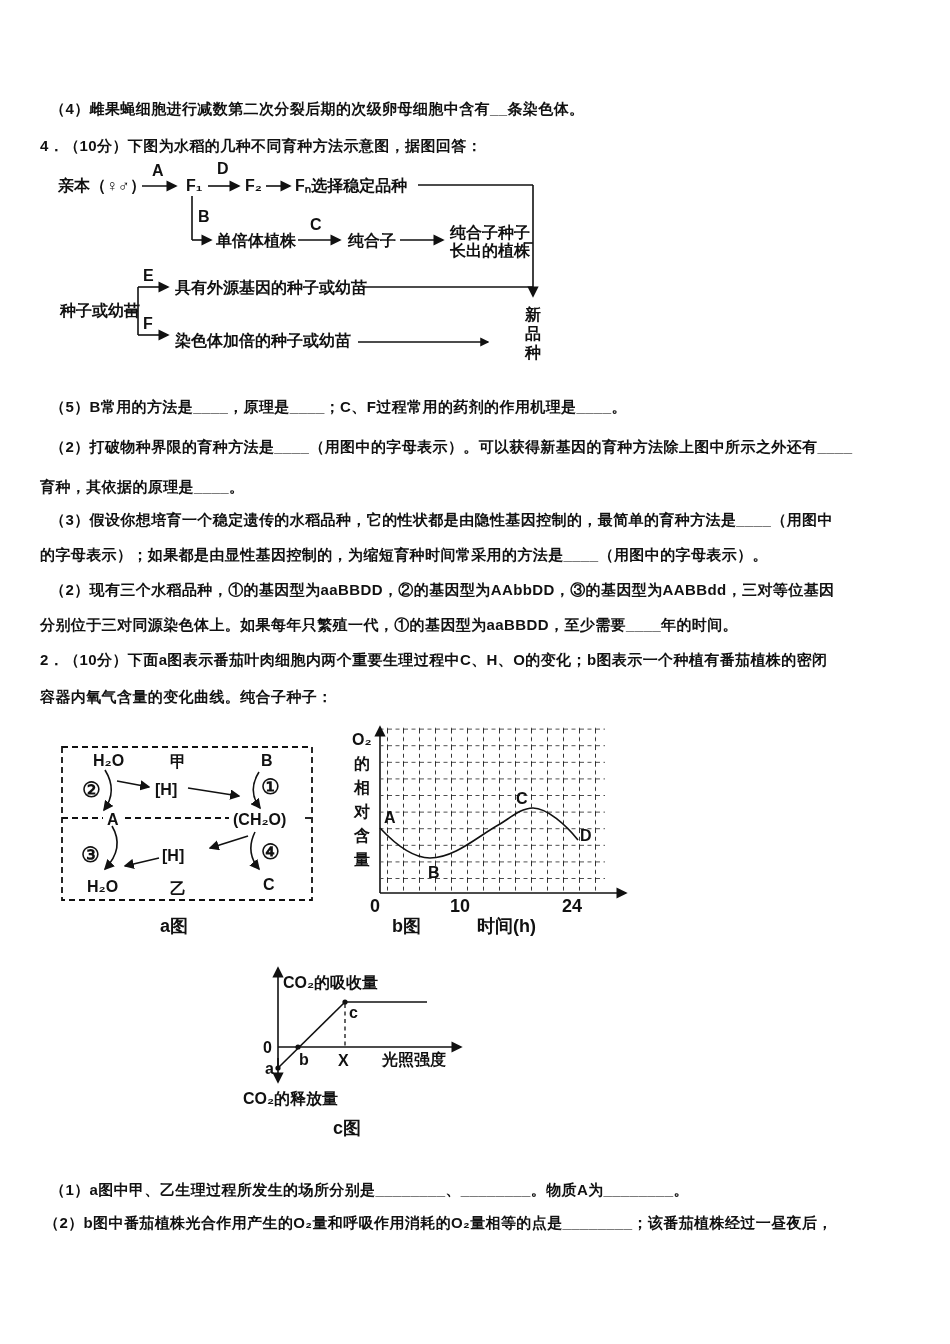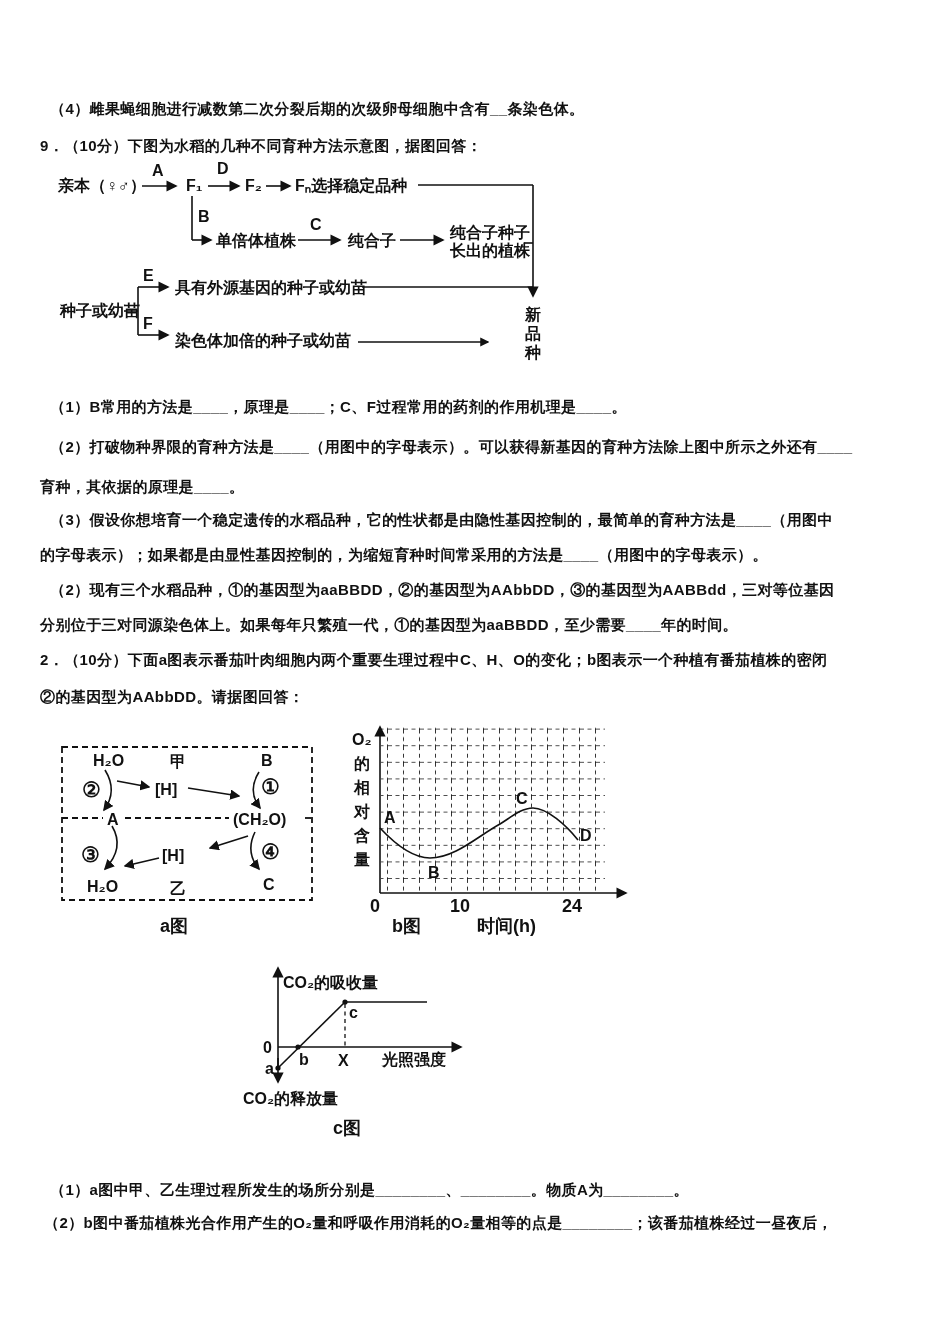--- a/index.html
+++ b/index.html
@@ -19,7 +19,7 @@
 <body>
 
 <div class="tline" style="left:50px;top:100px">（4）雌果蝇细胞进行减数第二次分裂后期的次级卵母细胞中含有__条染色体。</div>
-<div class="tline" style="left:40px;top:137px">9．（10分）下图为水稻的几种不同育种方法示意图，据图回答：</div>
+<div class="tline" style="left:40px;top:137px">4．（10分）下图为水稻的几种不同育种方法示意图，据图回答：</div>
 
 <svg class="dia" style="left:40px;top:160px" width="560" height="218" viewBox="0 0 560 218">
   <defs>

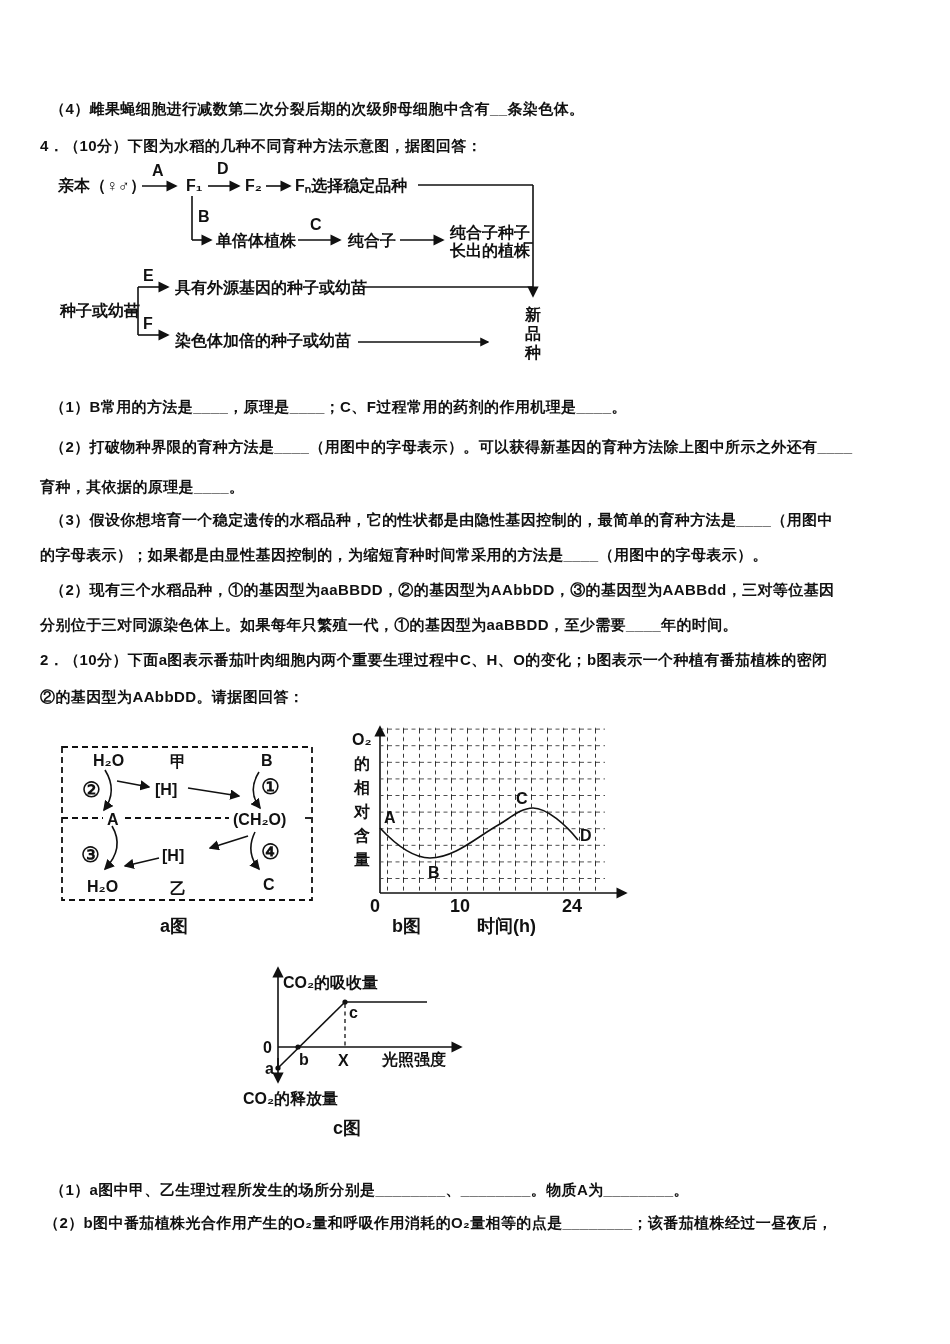--- a/index.html
+++ b/index.html
@@ -69,7 +69,7 @@
   <text class="dtxt2" x="485" y="198">种</text>
 </svg>
 
-<div class="tline" style="left:50px;top:398px">（1）B常用的方法是____，原理是____；C、F过程常用的药剂的作用机理是____。</div>
+<div class="tline" style="left:50px;top:398px">（5）B常用的方法是____，原理是____；C、F过程常用的药剂的作用机理是____。</div>
 <div class="tline" style="left:50px;top:438px">（2）打破物种界限的育种方法是____（用图中的字母表示）。可以获得新基因的育种方法除上图中所示之外还有____</div>
 <div class="tline" style="left:40px;top:478px">育种，其依据的原理是____。</div>
 <div class="tline" style="left:50px;top:511px">（3）假设你想培育一个稳定遗传的水稻品种，它的性状都是由隐性基因控制的，最简单的育种方法是____（用图中</div>

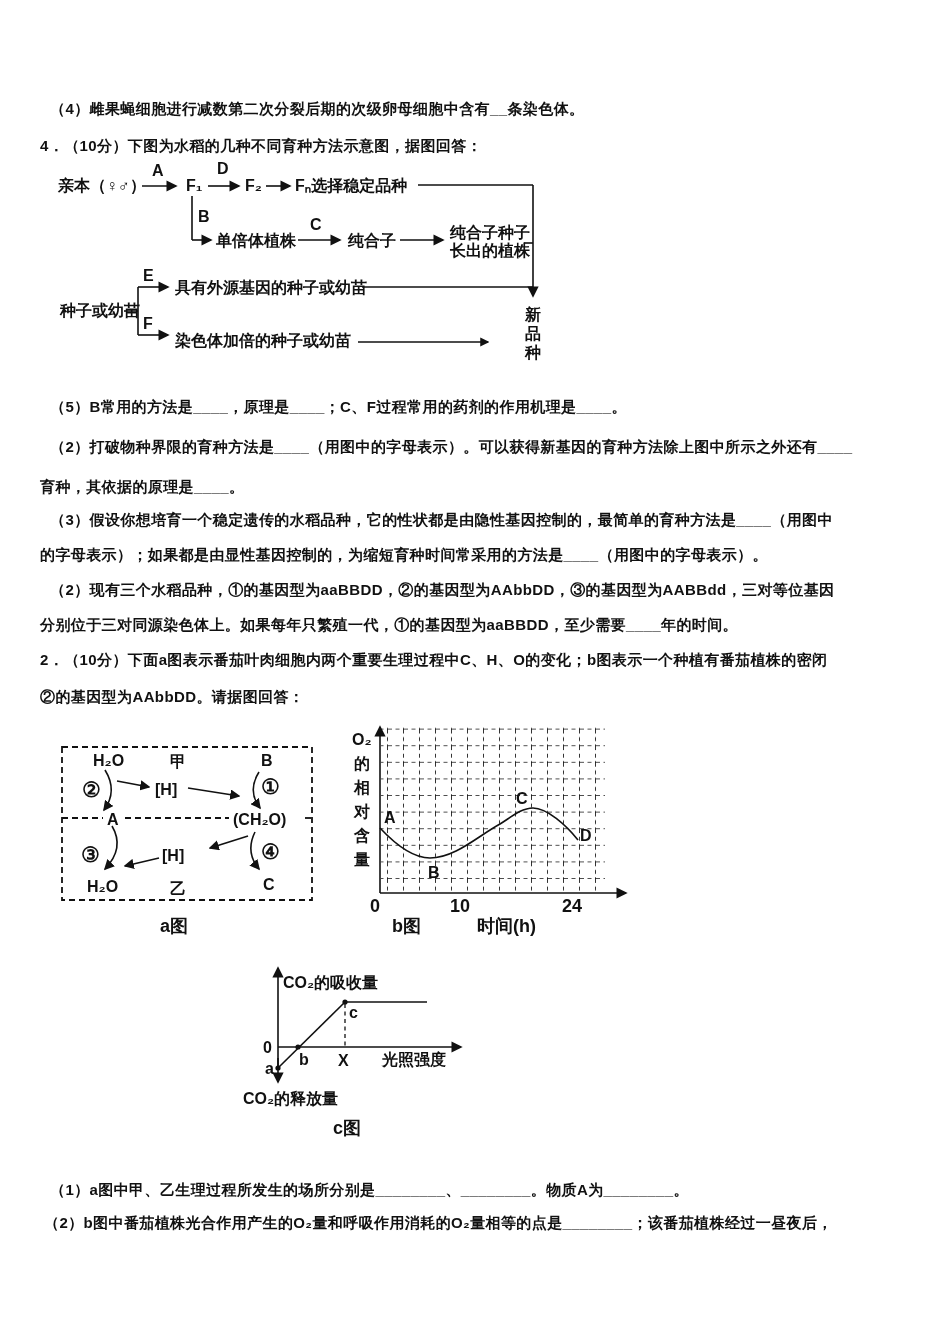--- a/index.html
+++ b/index.html
@@ -77,7 +77,7 @@
 <div class="tline" style="left:50px;top:581px">（2）现有三个水稻品种，①的基因型为aaBBDD，②的基因型为AAbbDD，③的基因型为AABBdd，三对等位基因</div>
 <div class="tline" style="left:40px;top:616px">分别位于三对同源染色体上。如果每年只繁殖一代，①的基因型为aaBBDD，至少需要____年的时间。</div>
 <div class="tline" style="left:40px;top:651px">2．（10分）下面a图表示番茄叶肉细胞内两个重要生理过程中C、H、O的变化；b图表示一个种植有番茄植株的密闭</div>
-<div class="tline" style="left:40px;top:688px">②的基因型为AAbbDD。请据图回答：</div>
+<div class="tline" style="left:40px;top:688px">容器内氧气含量的变化曲线。纯合子种子：</div>
 
 <svg class="dia" style="left:55px;top:720px" width="270" height="220" viewBox="0 0 270 220">
   <defs>

